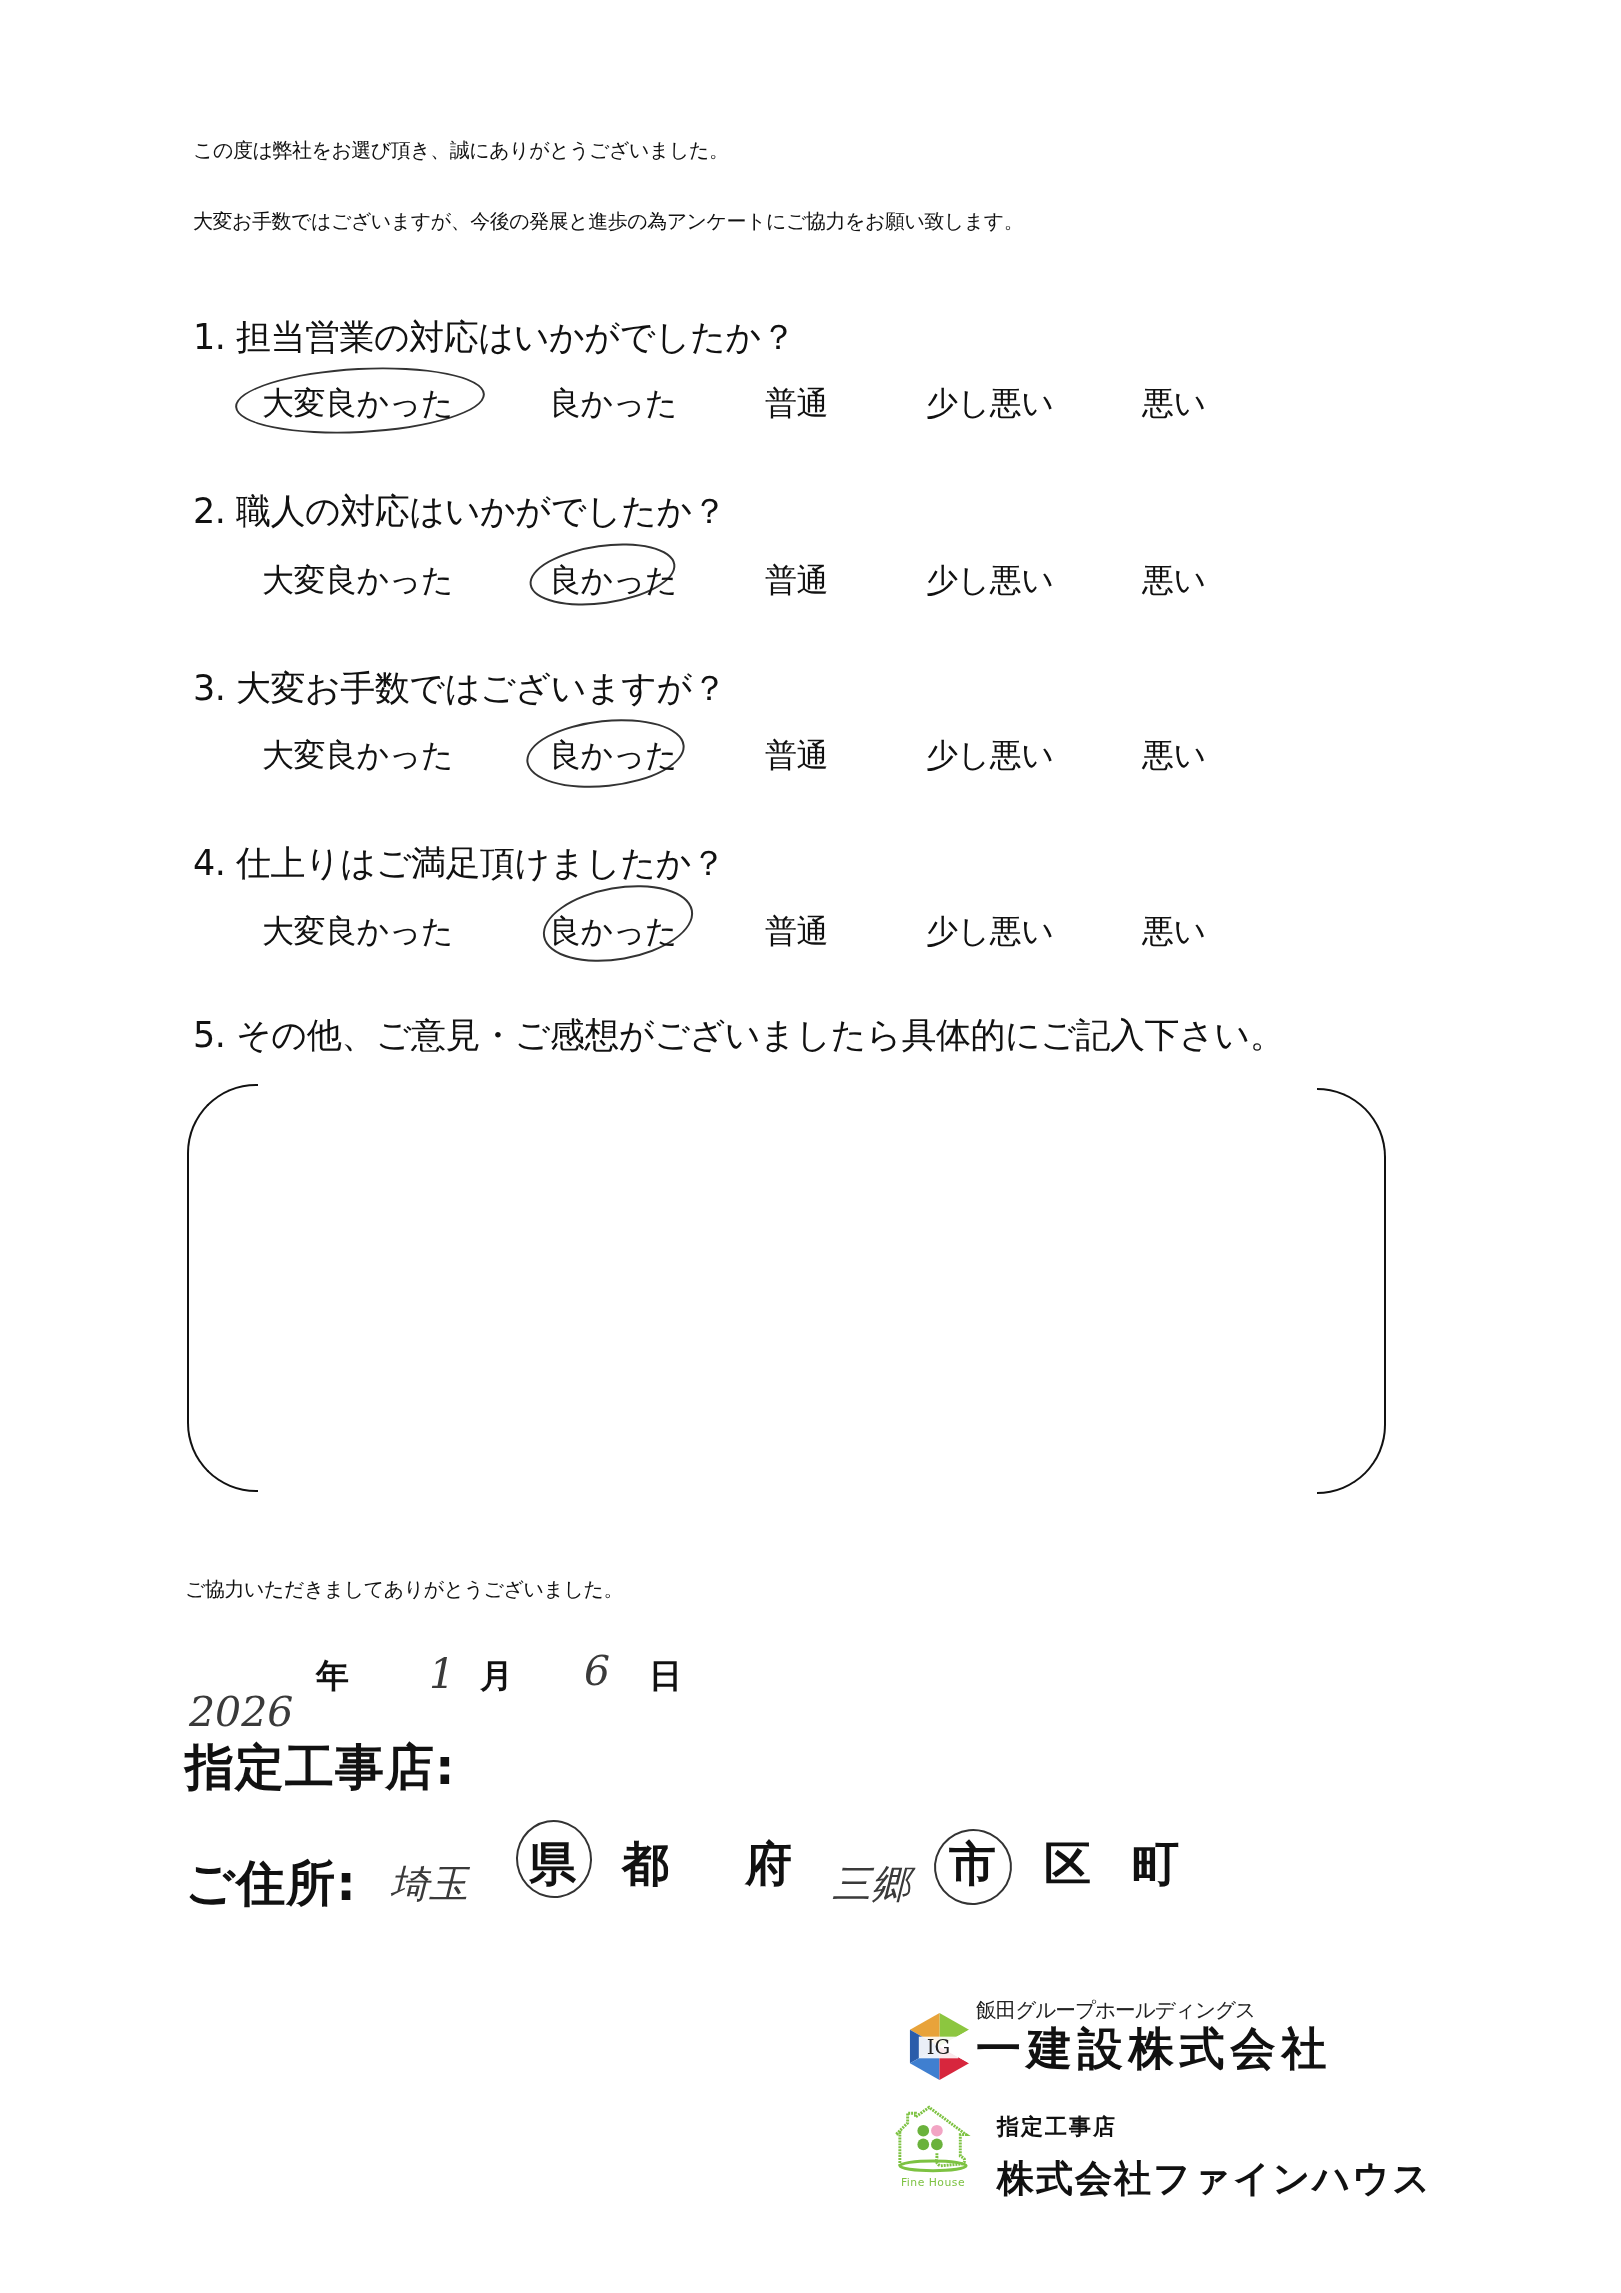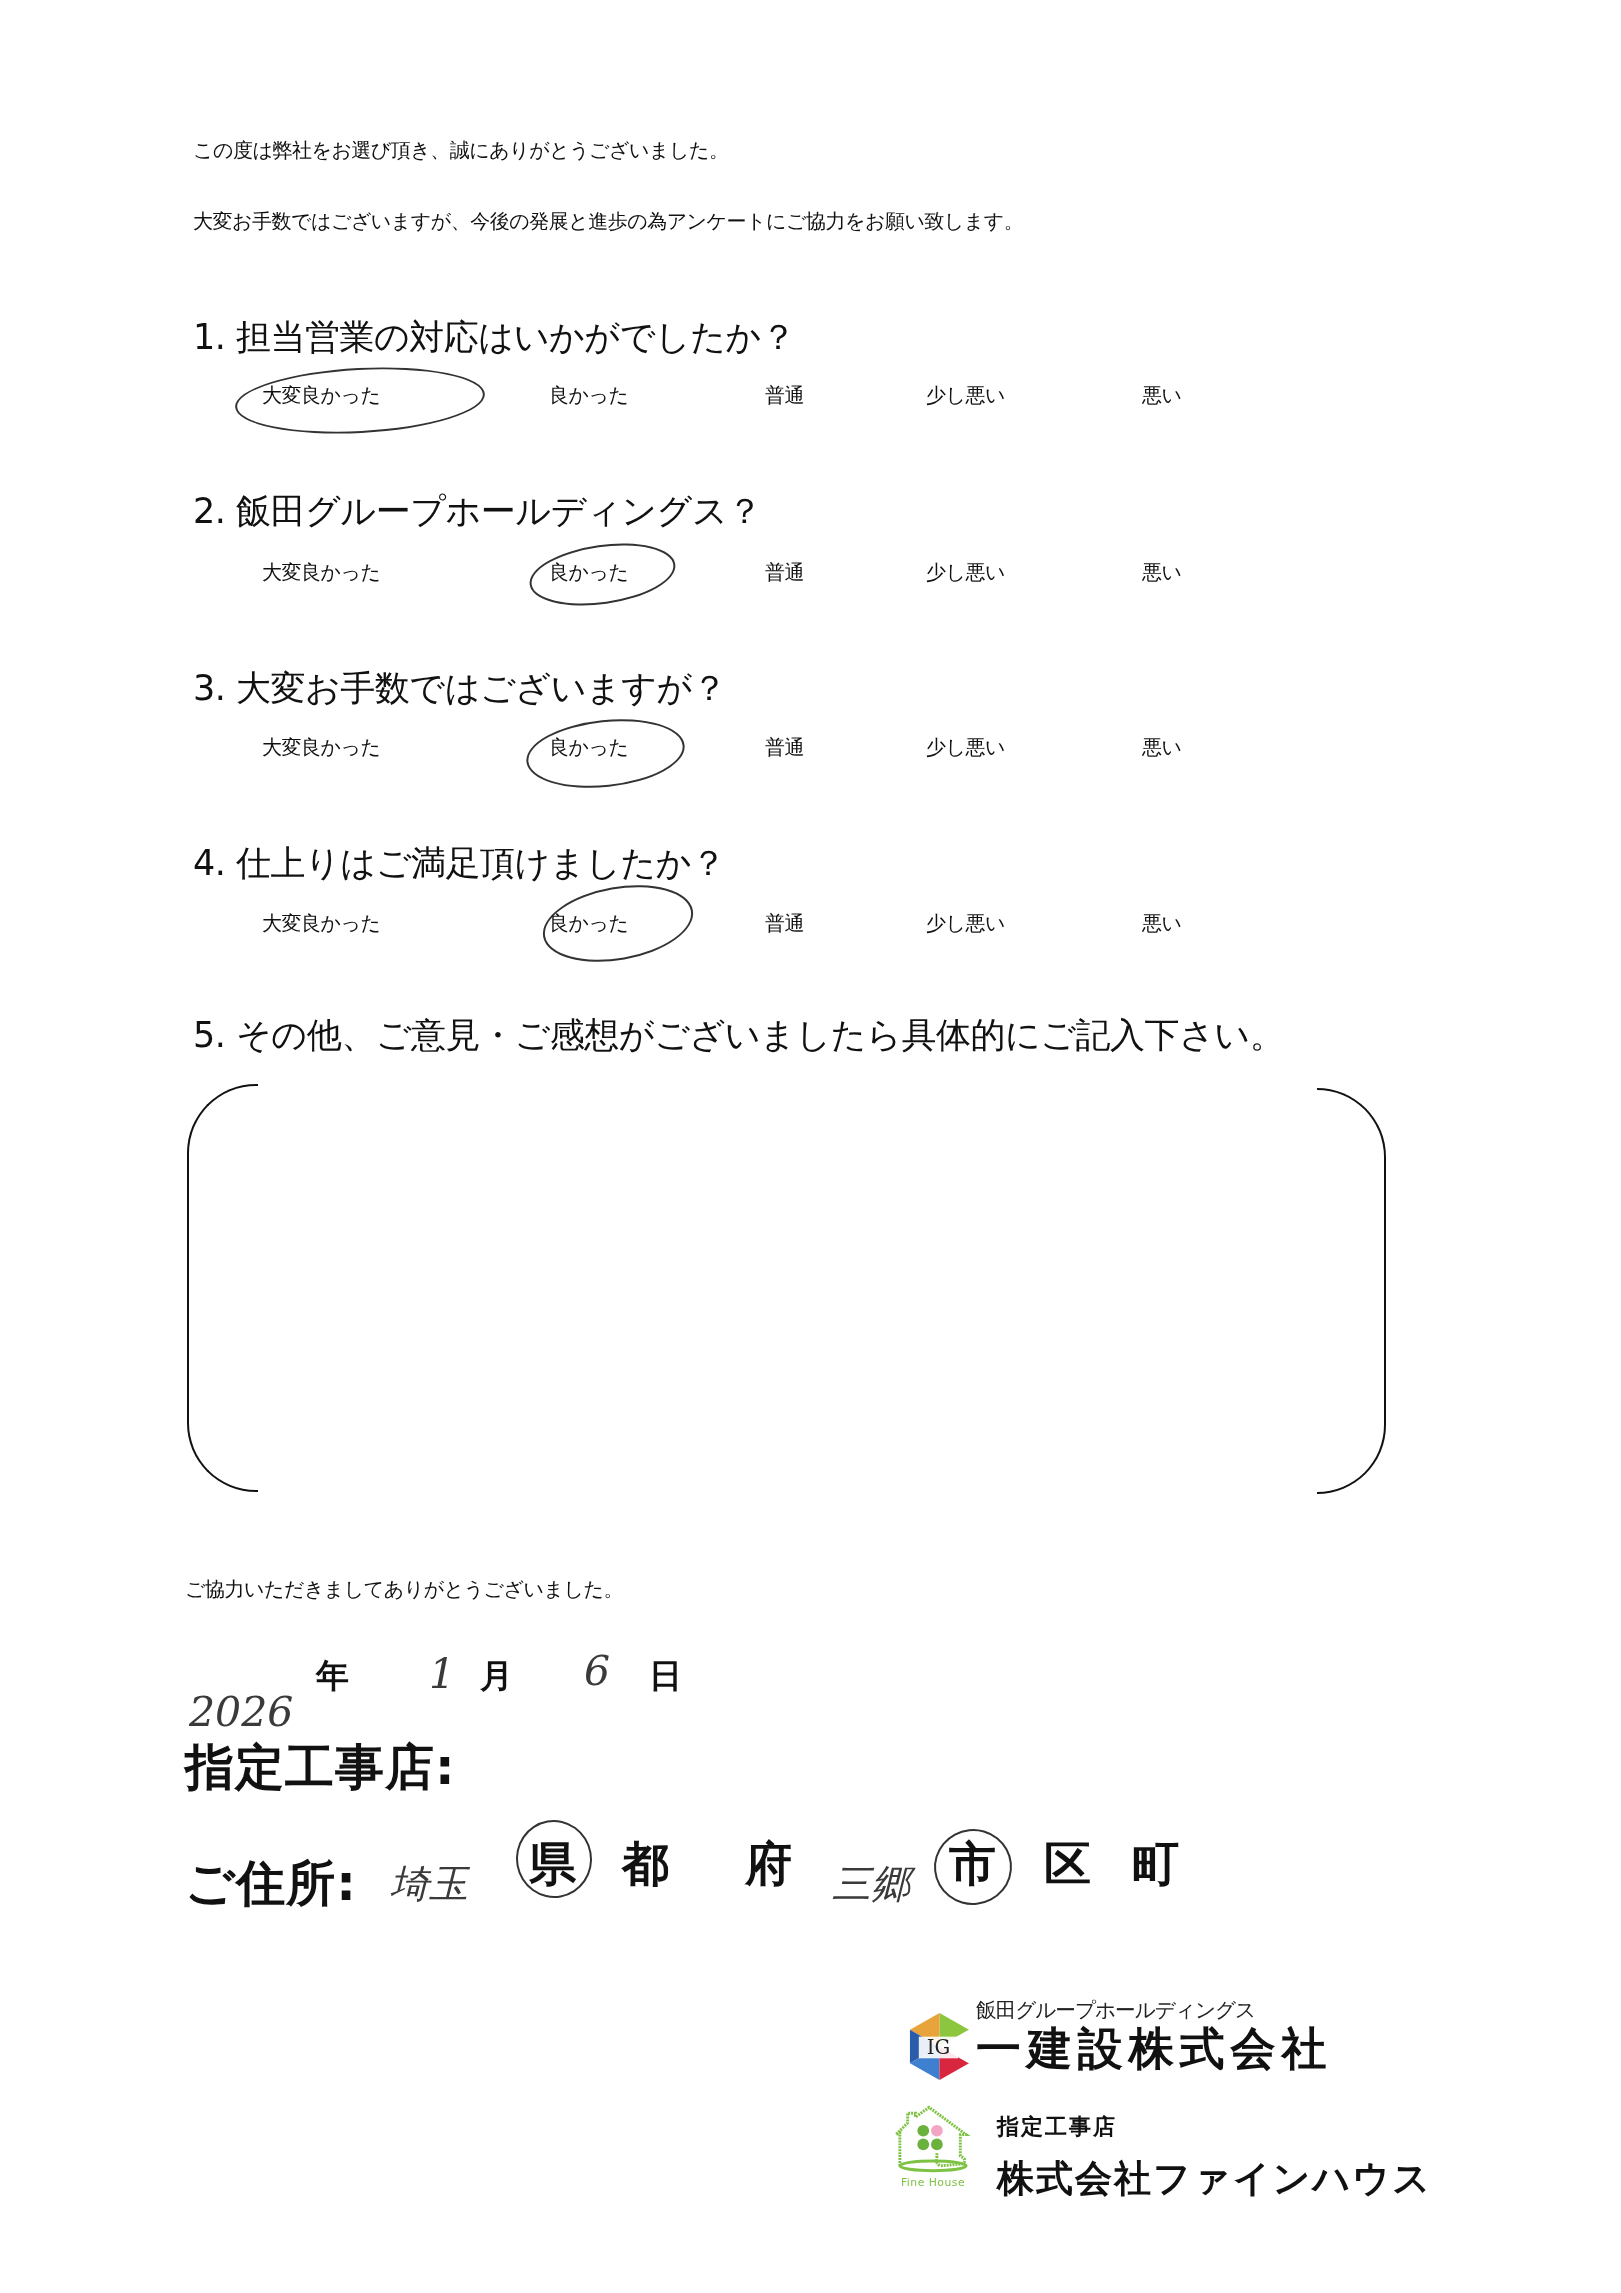--- a/index.html
+++ b/index.html
@@ -8,7 +8,7 @@
   .abs { position: absolute; white-space: nowrap; }
   .intro { font-size: 20px; letter-spacing: -0.5px; }
   .question { font-size: 35px; letter-spacing: -0.5px; }
-  .opt { font-size: 20px; letter-spacing: -0.5px; }
+  .opt { font-size: 32px; letter-spacing: -0.5px; }
   .hand { font-family: "DejaVu Serif", serif; font-style: italic; color: #3a3a3a; font-weight: normal; }
   .circle { position: absolute; border: 2.5px solid #333; border-radius: 50%; box-sizing: border-box; transform: rotate(-4deg); }
   .bigtext { font-size: 49px; font-weight: bold; letter-spacing: 1px; }

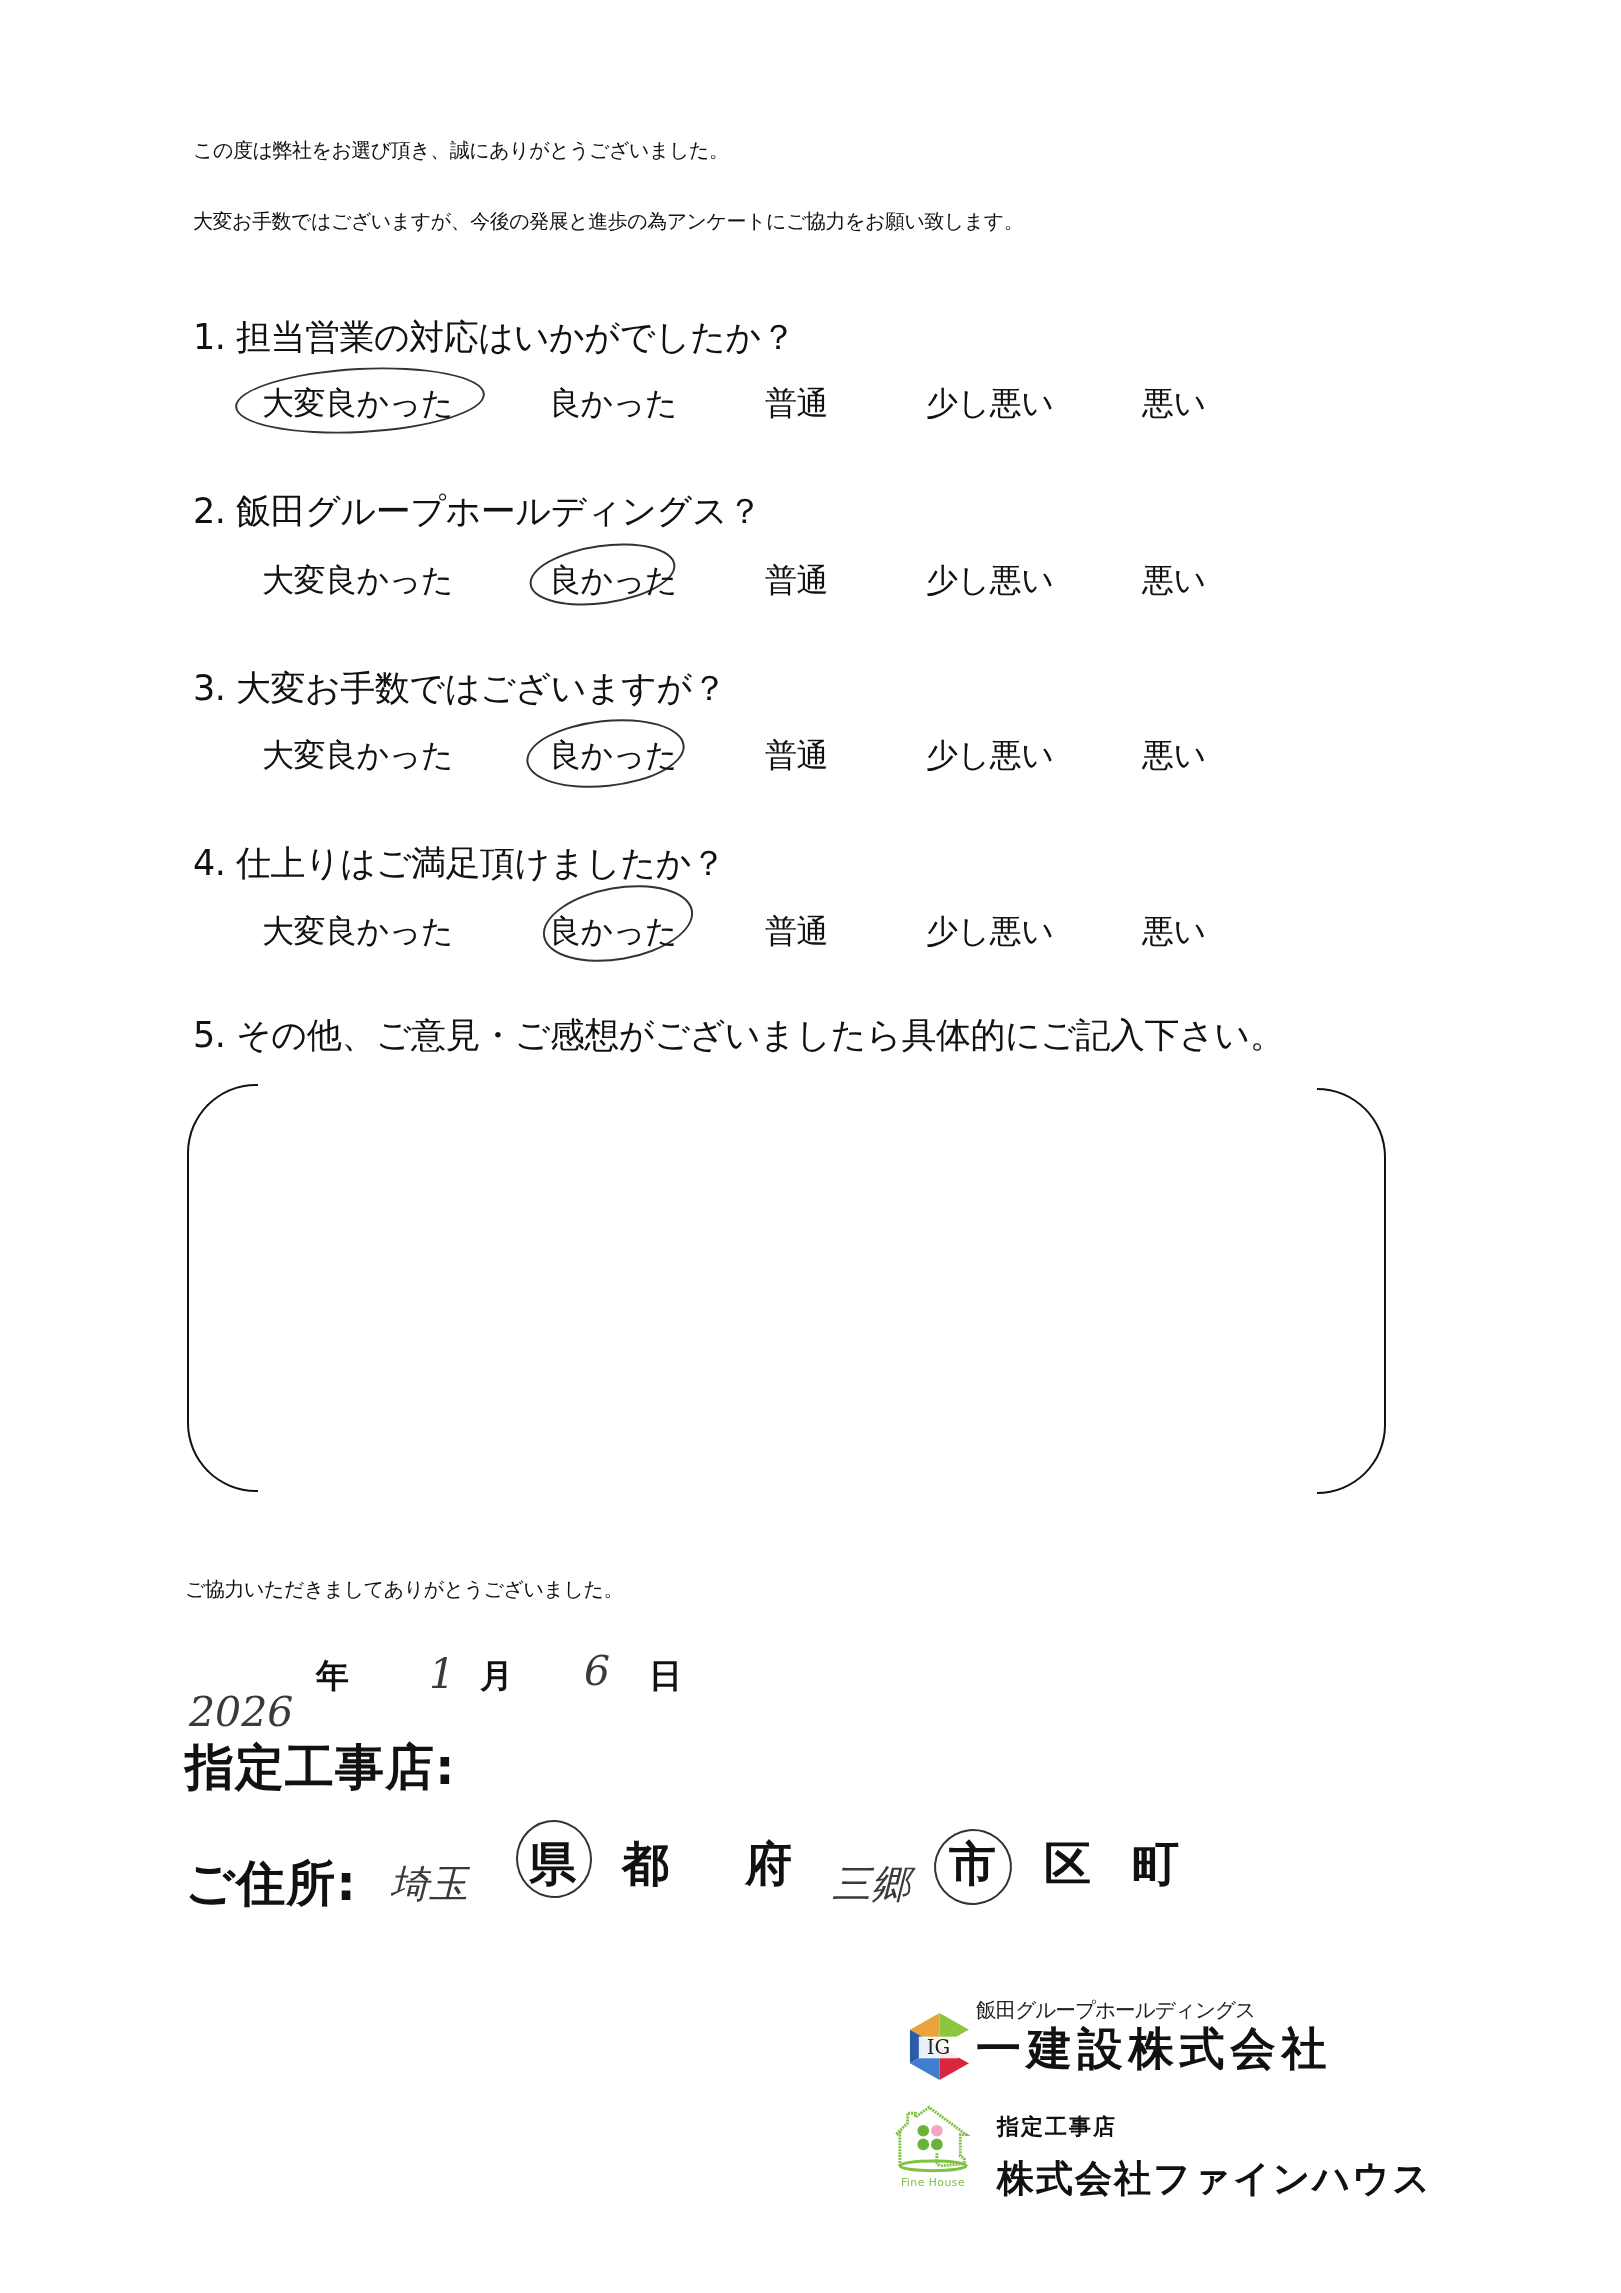--- a/index.html
+++ b/index.html
@@ -46,7 +46,7 @@
 <div>
   <div class="abs question" style="left:193px; top:488px;">
     <span>2.</span>
-    <span>飯田グループホールディングス？</span>
+    <span>職人の対応はいかがでしたか？</span>
   </div>
   <div class="circle" style="left:529px; top:545px; width:147px; height:59px; transform:rotate(-8deg);"></div>
   <div class="abs opt" style="left:262px; top:559px;">大変良かった</div>

